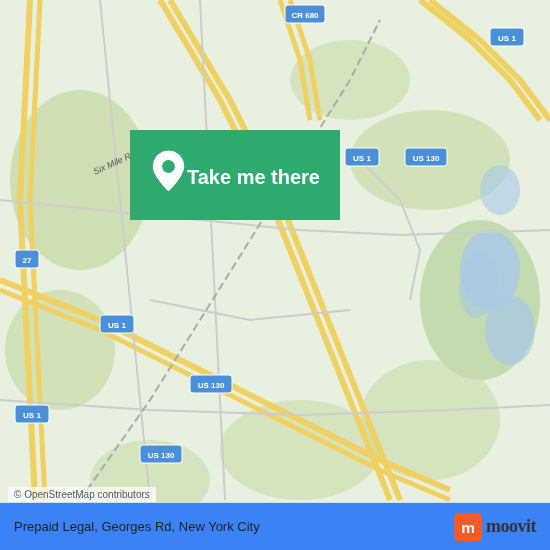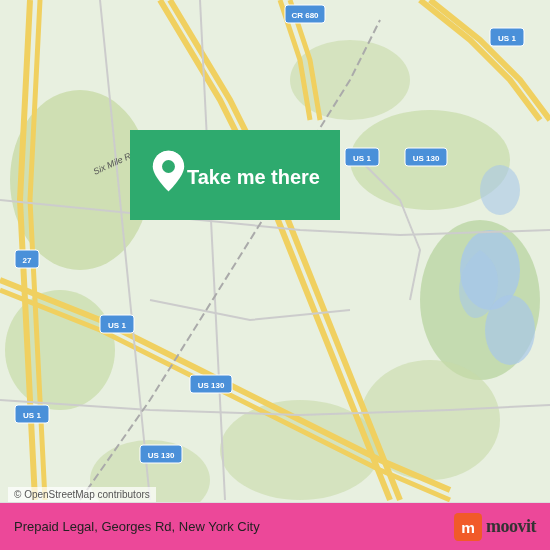--- a/index.html
+++ b/index.html
@@ -34,7 +34,7 @@
       bottom: 0;
       left: 0;
       right: 0;
-      background: #ec4899;
+      background: #3b82f6;
       padding: 10px 14px 10px 14px;
       display: flex;
       align-items: center;

